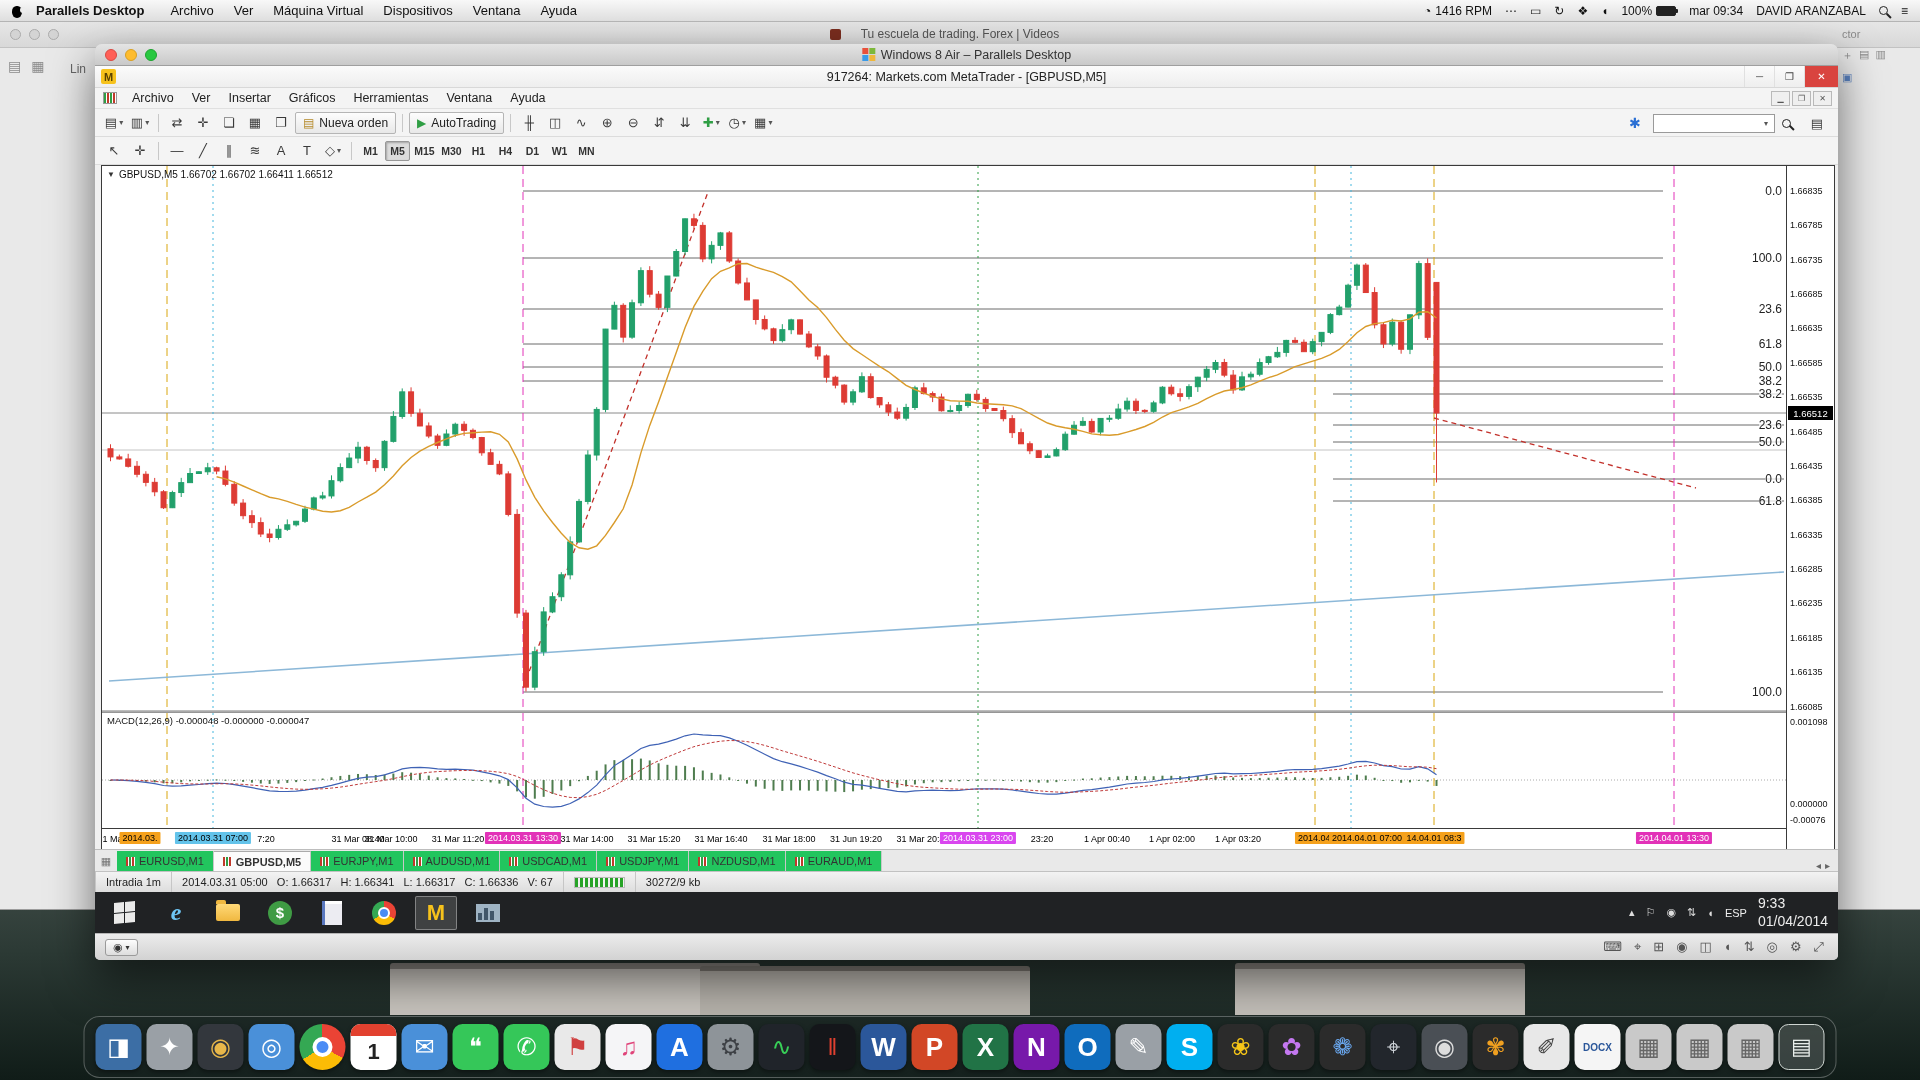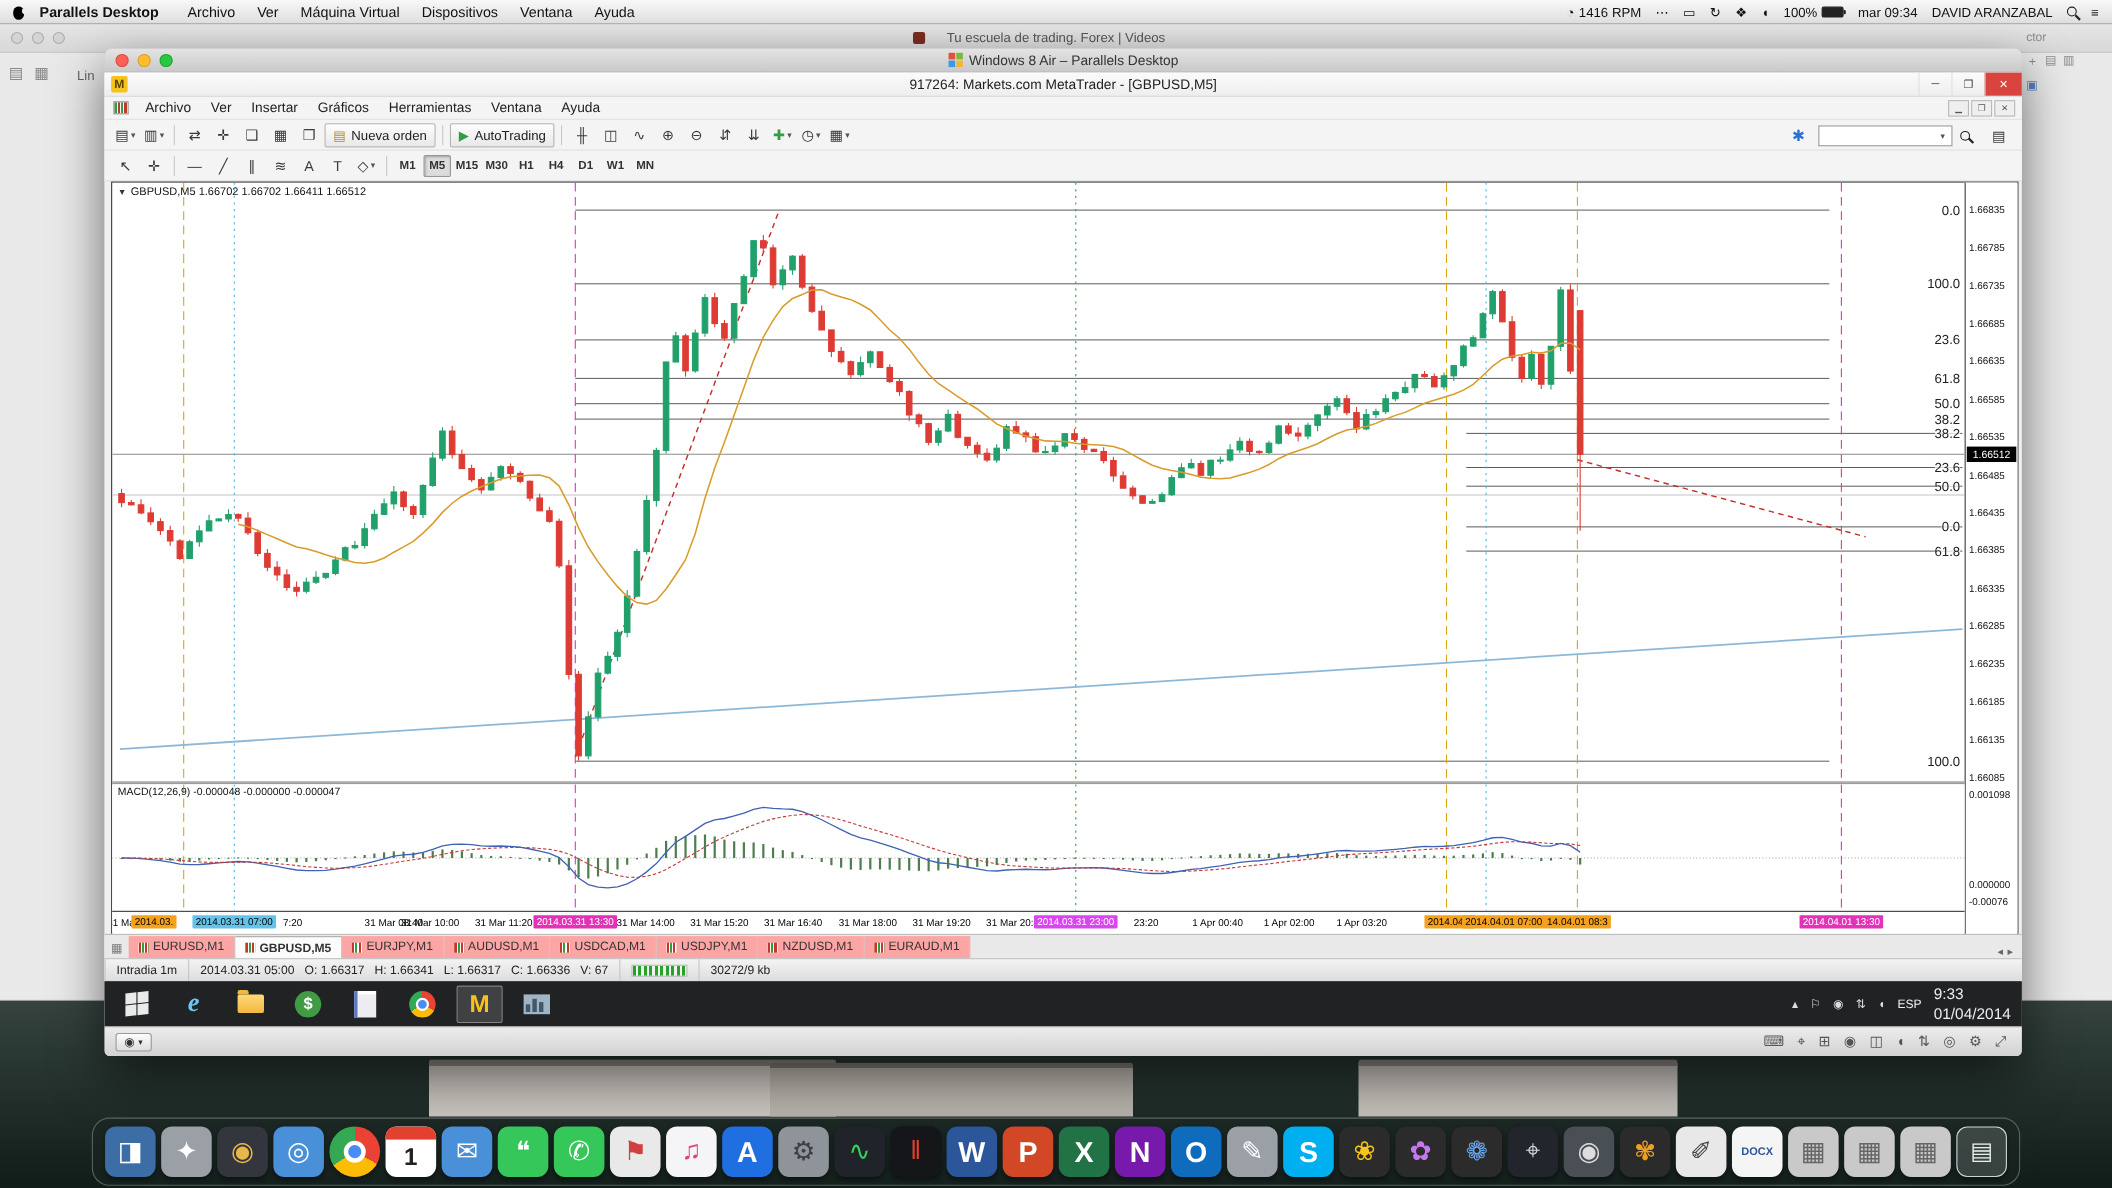--- a/index.html
+++ b/index.html
@@ -960,7 +960,7 @@
               <span class="ax-label" style="left: 552px;">31 Mar 15:20</span>
               <span class="ax-label" style="left: 619px;">31 Mar 16:40</span>
               <span class="ax-label" style="left: 687px;">31 Mar 18:00</span>
-              <span class="ax-label" style="left: 754px;">31 Mar 19:20</span>
+              <span class="ax-label" style="left: 754px;">31 Jun 19:20</span>
               <span class="ax-label" style="left: 821px;">31 Mar 20:40</span>
               <span class="ax-label" style="left: 858px;">31</span>
               <span class="ax-label hl hl-green" style="left: 876px;">2014.03.31 23:00</span>

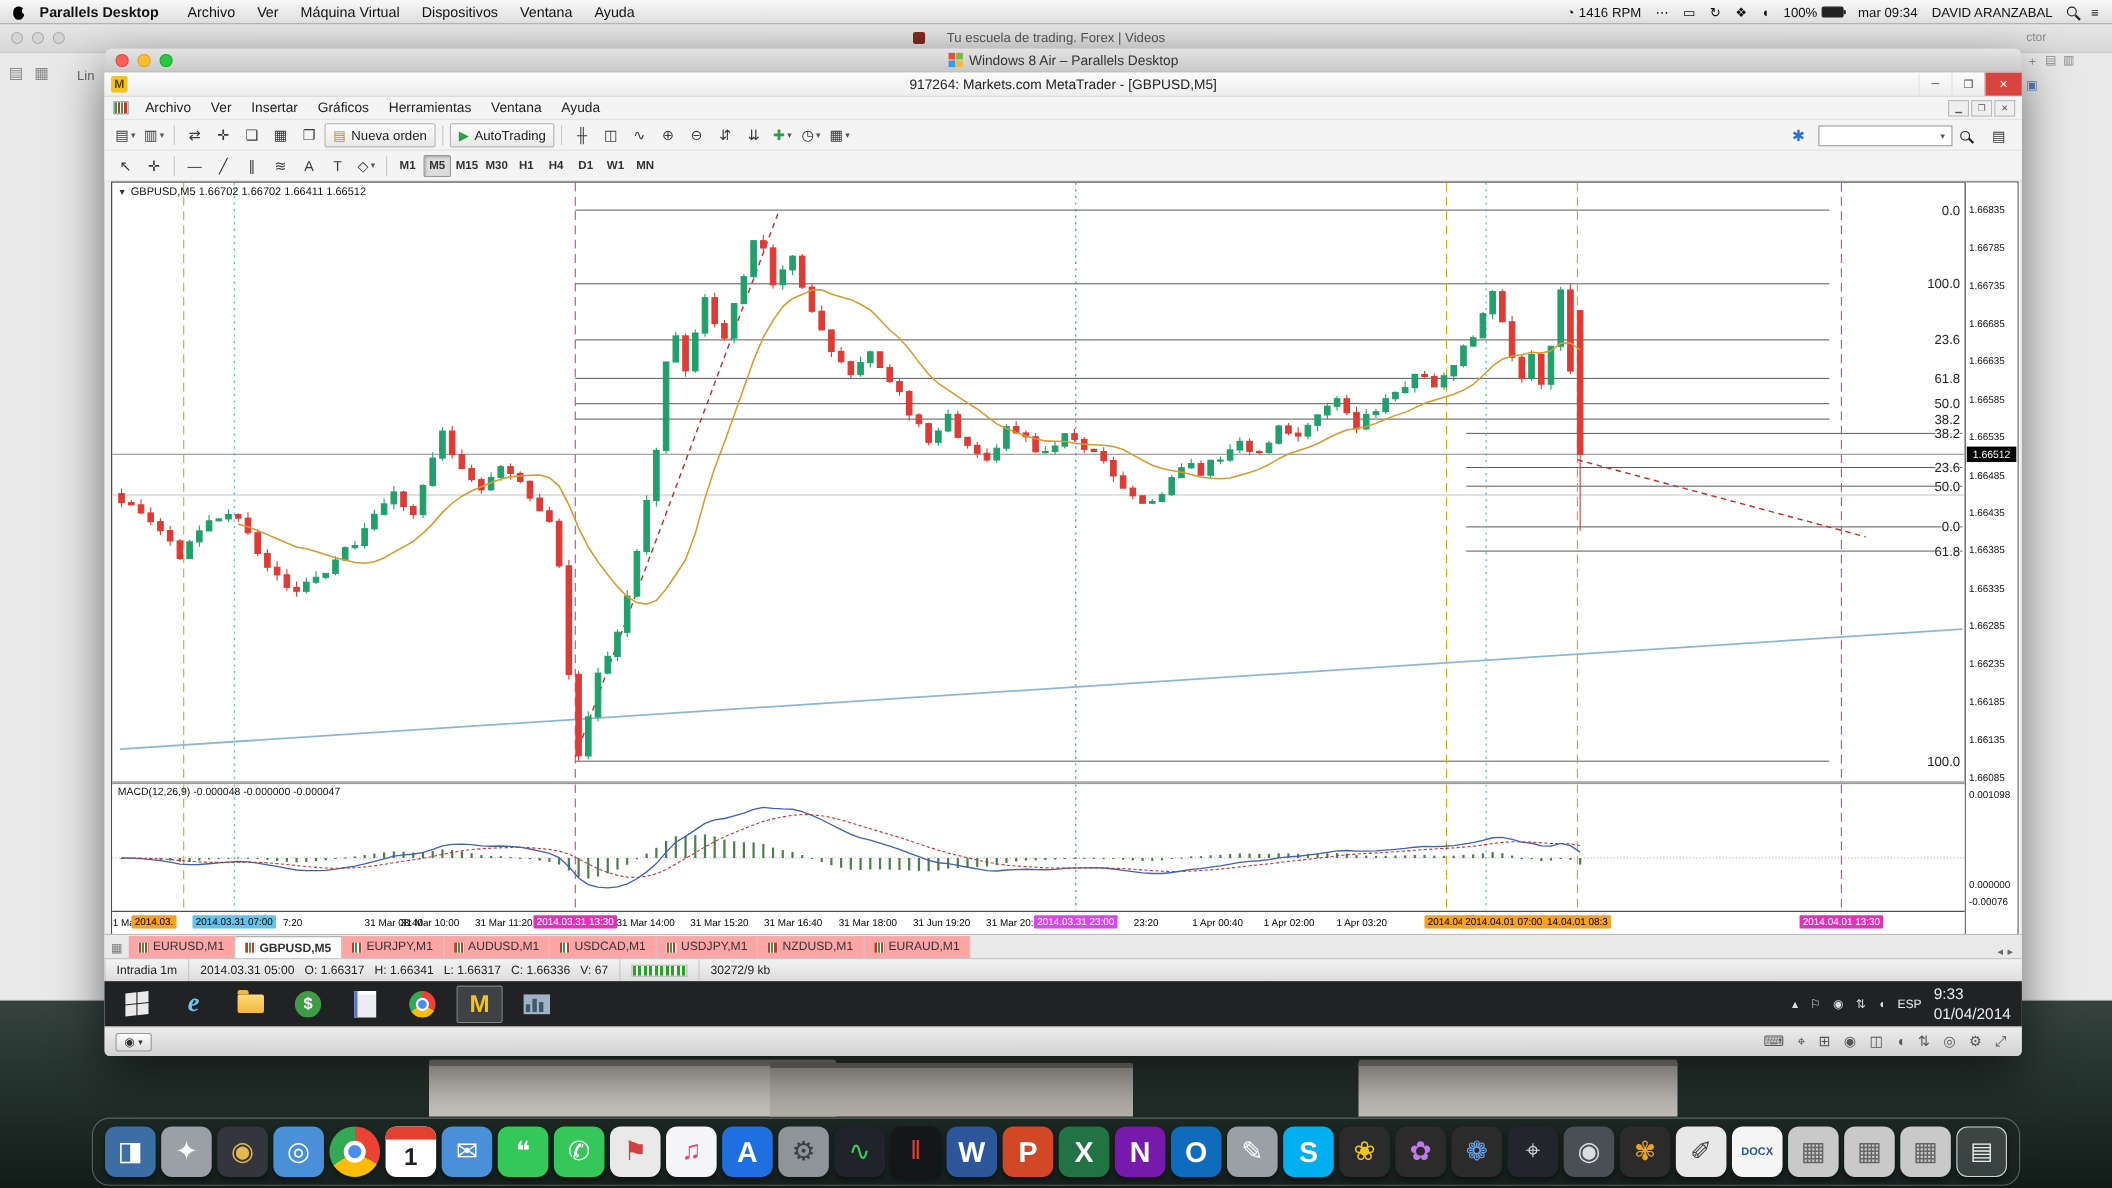--- a/index.html
+++ b/index.html
@@ -99,7 +99,7 @@
   
   .tabbar{position:absolute;left:0;top:783px;width:1743px;height:22px;background:#e9e9e9;border-top:1px solid #bdbdbd;display:flex;align-items:flex-end;font-size:11px;color:#333}
   .tab-left{width:22px;height:20px;display:flex;align-items:center;justify-content:center;color:#777;font-size:11px}
-  .sym-tab{display:flex;align-items:center;gap:4px;height:20px;padding:0 9px;border-right:1px solid #c8c8c8;background:#fca5a5}
+  .sym-tab{display:flex;align-items:center;gap:4px;height:20px;padding:0 9px;border-right:1px solid #c8c8c8;background:#22c55e}
   .sym-tab.active{background:#fbfbfb;border-top:1px solid #aaa;font-weight:bold}
   .tabico{width:9px;height:9px;background:repeating-linear-gradient(90deg,#c0392b 0 2px,#fff 2px 3px,#2f9e44 3px 5px,#fff 5px 6px)}
   .tab-right{margin-left:auto;display:flex;gap:4px;padding:0 8px;color:#666;font-size:10px}

